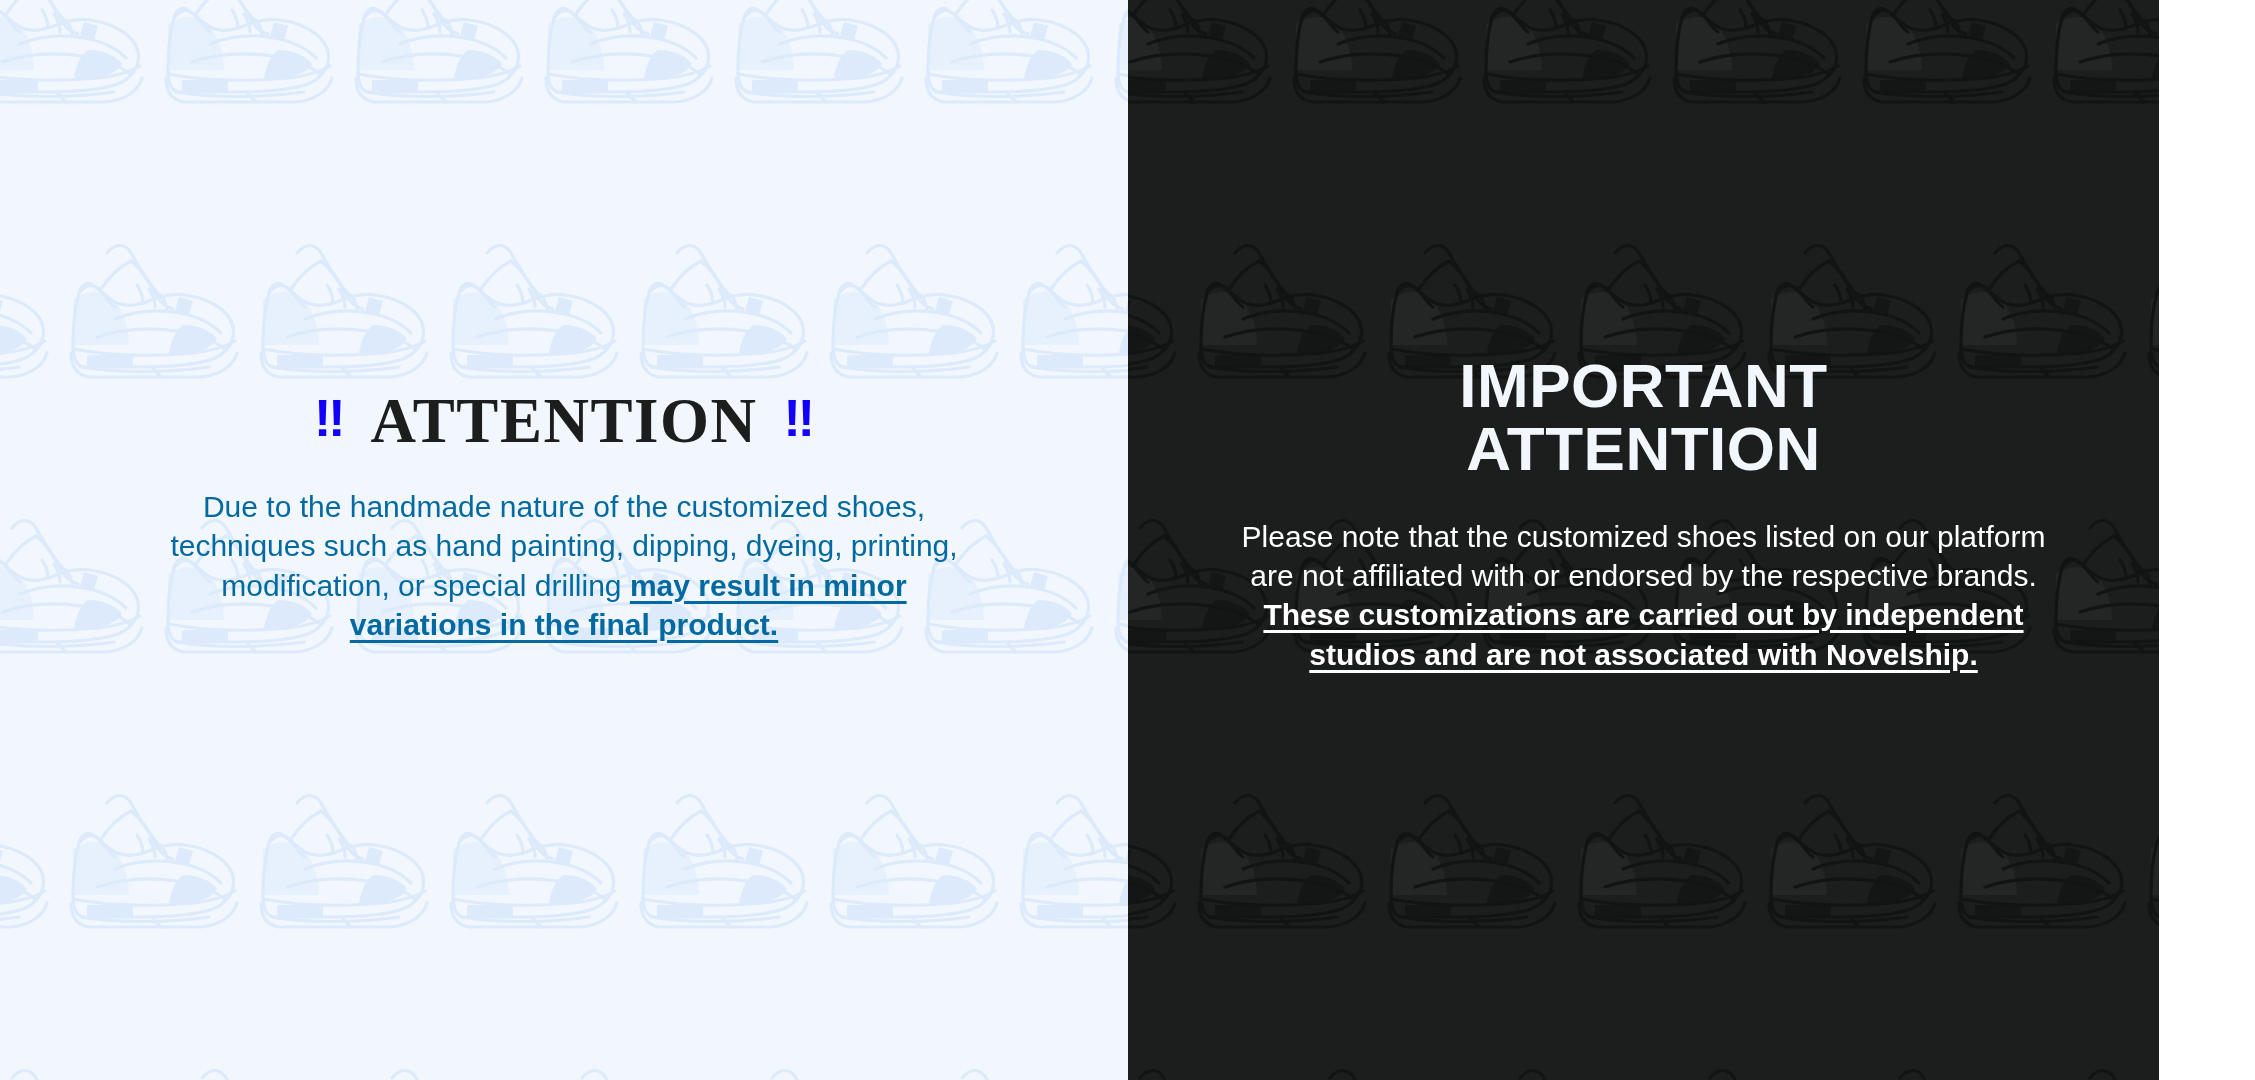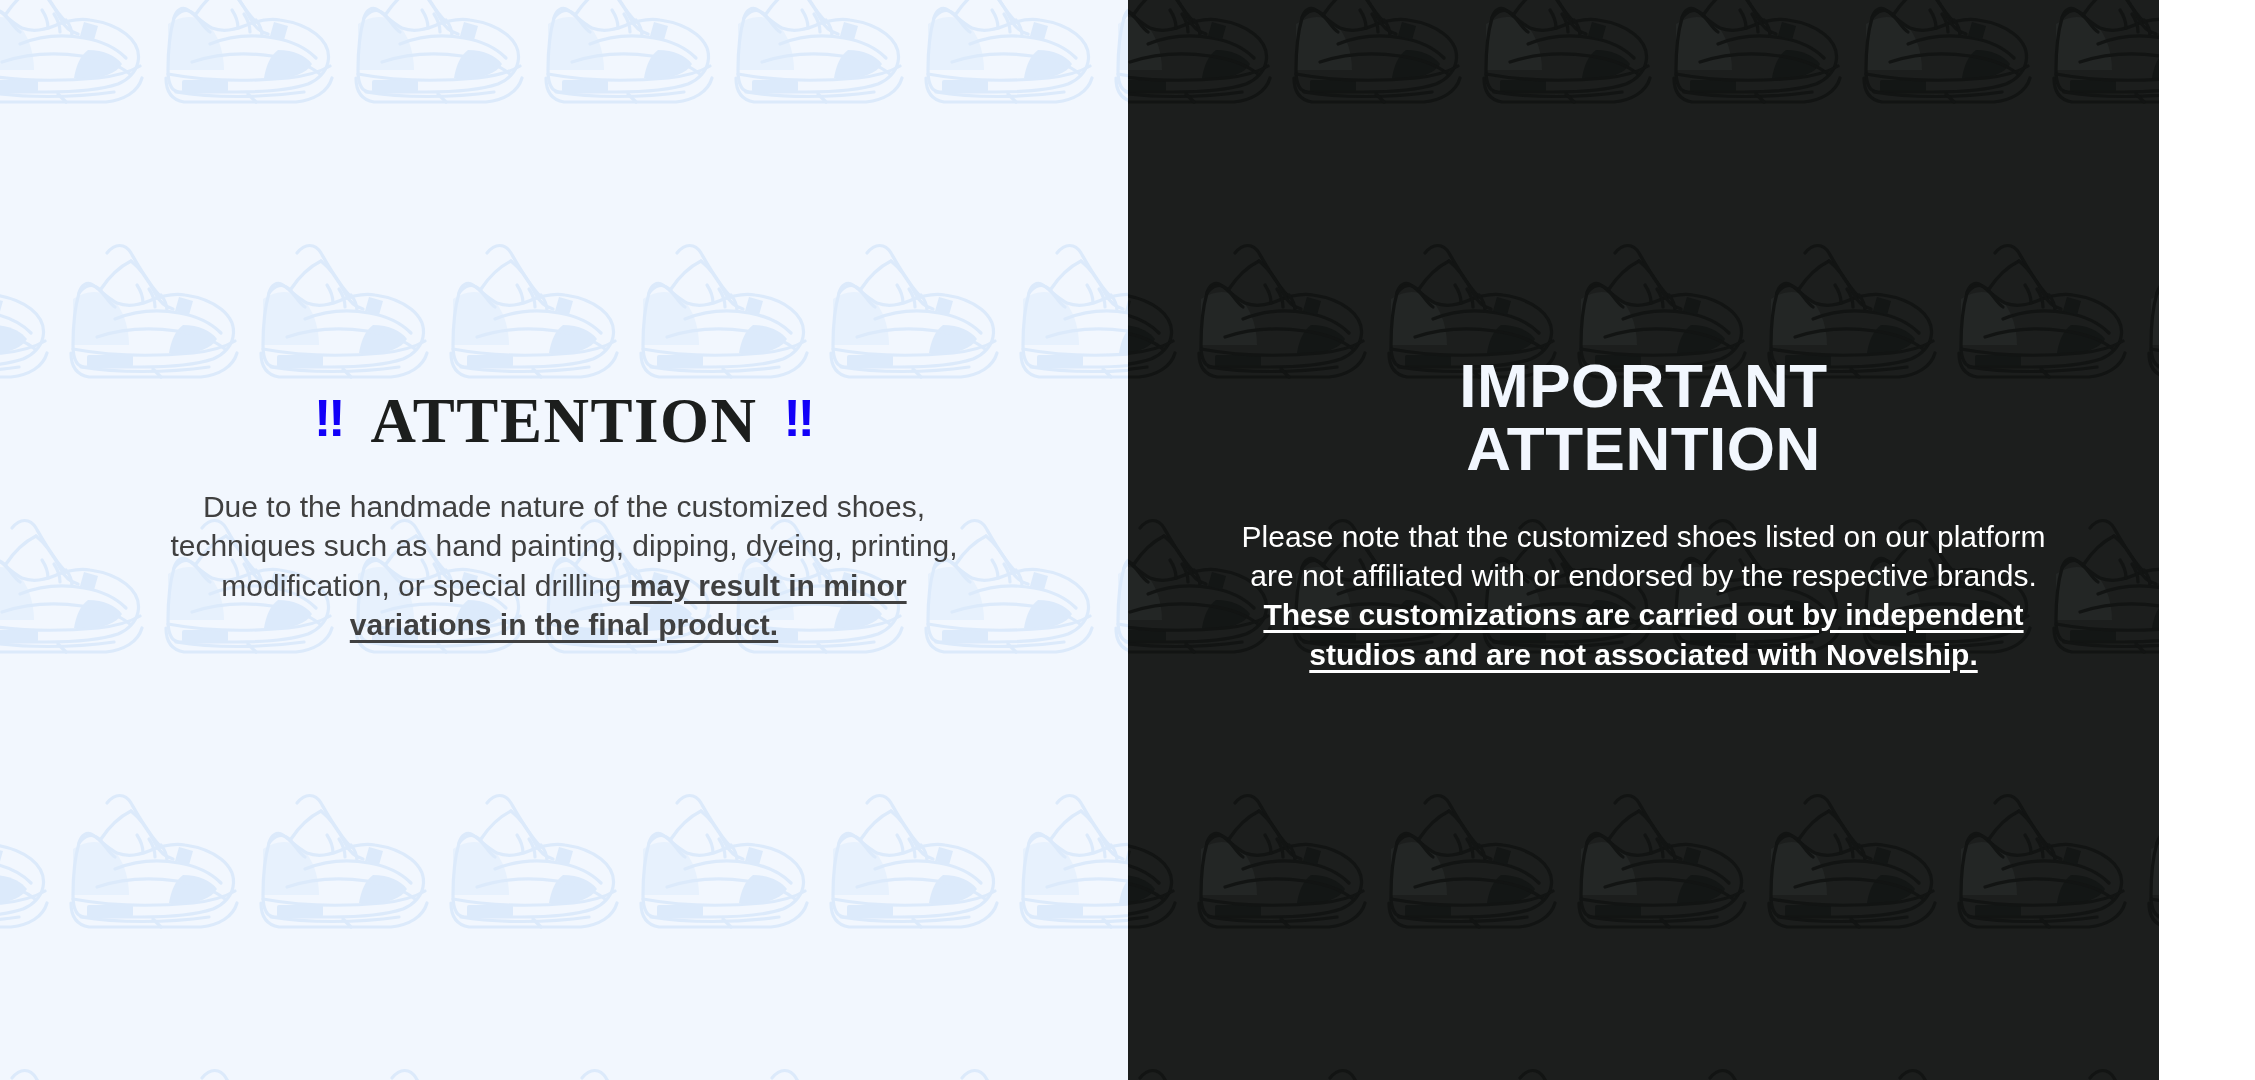--- a/index.html
+++ b/index.html
@@ -102,7 +102,7 @@
     line-height: 1.31;
     font-weight: 400;
   }
-  .body-left  { color: #404040; }
+  .body-left  { color: #0369a1; }
   .body-right { color: #ffffff; }
   .body-copy .emph {
     font-weight: 700;

